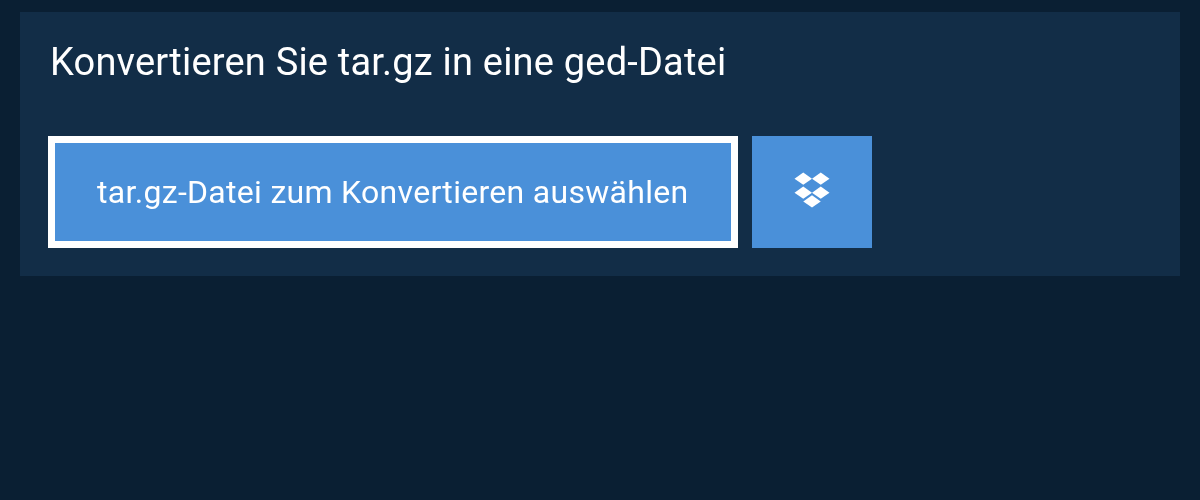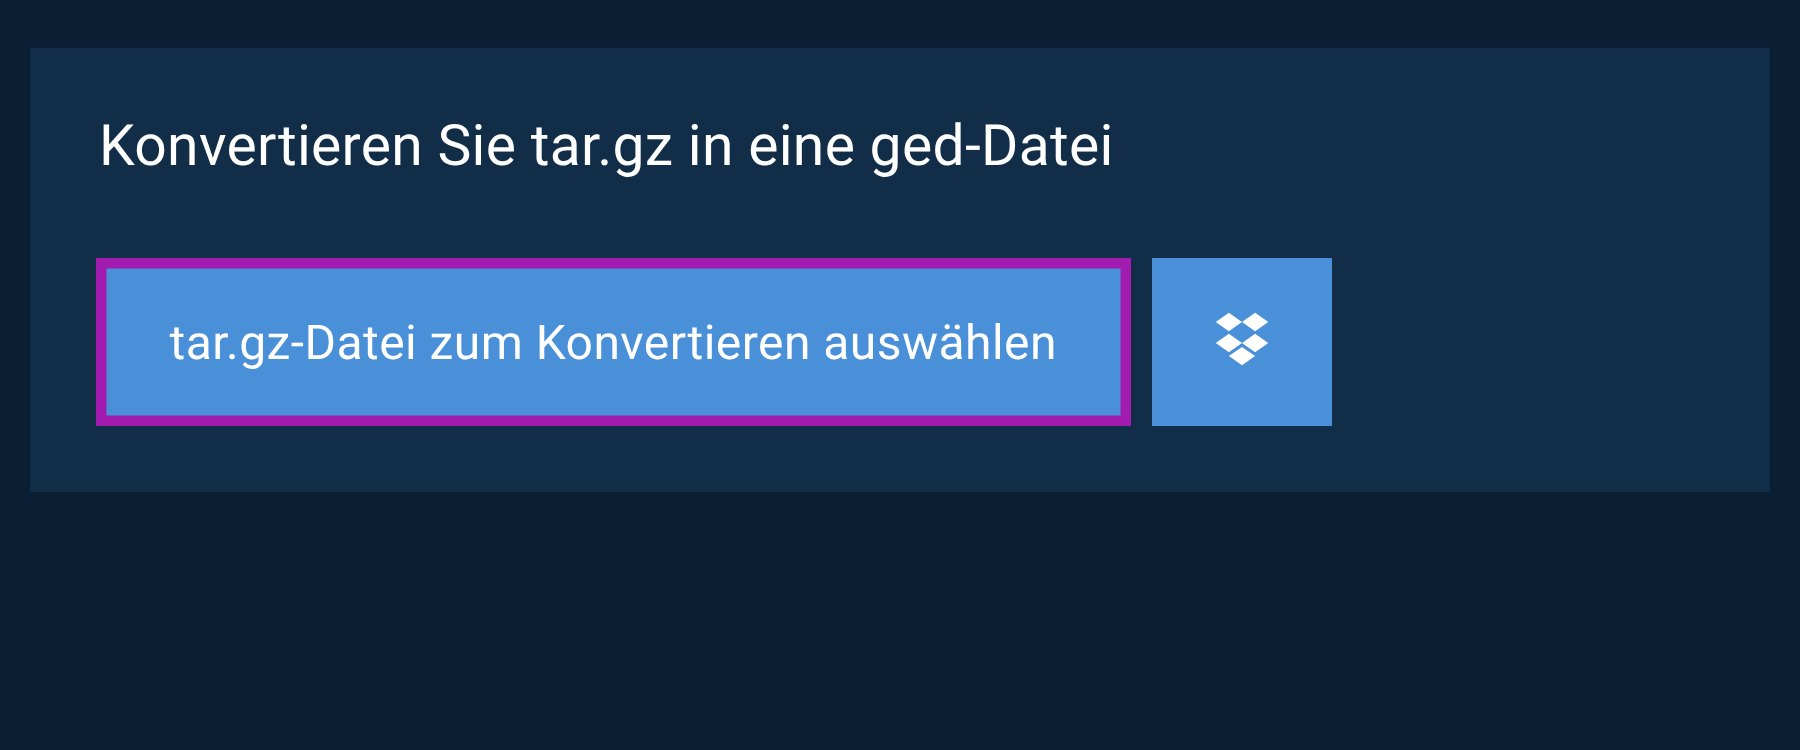--- a/index.html
+++ b/index.html
@@ -16,8 +16,8 @@
     }
     .panel {
       background: #122d47;
-      margin: 32px 20px 0 20px;
-      padding: 16px;
+      margin: 12px 20px 0 20px;
+      padding: 0;
     }
     .header {
       padding: 28px 30px 30px 30px;

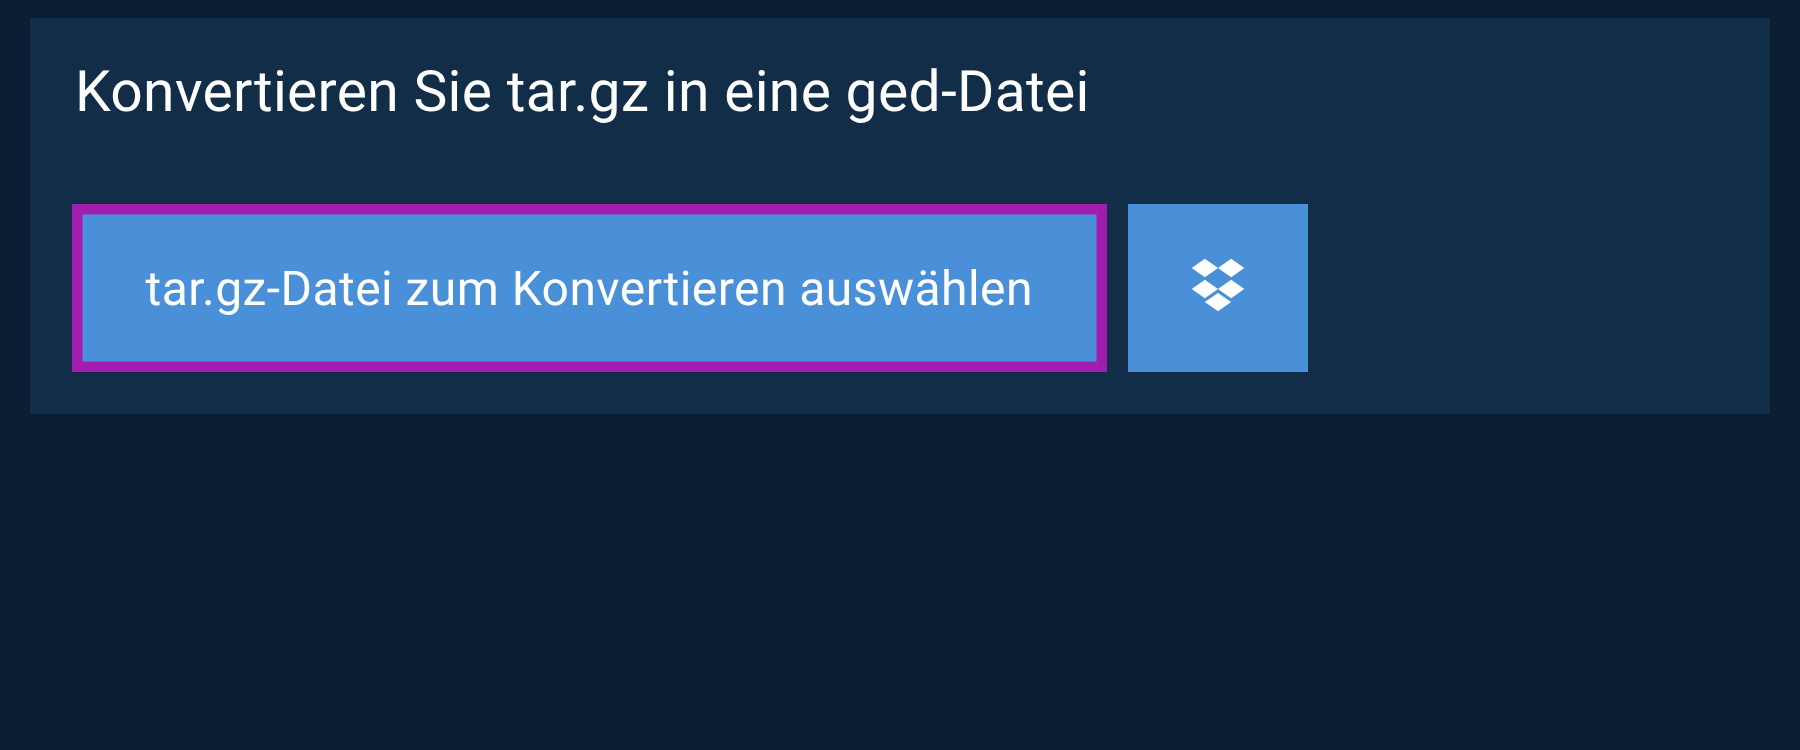--- a/index.html
+++ b/index.html
@@ -36,7 +36,7 @@
     }
     .choose-file-button {
       background: #4a90d9;
-      border: 7px solid #a21caf;
+      border: 7px solid #ffffff;
       color: #ffffff;
       font-size: 32px;
       font-weight: 400;

